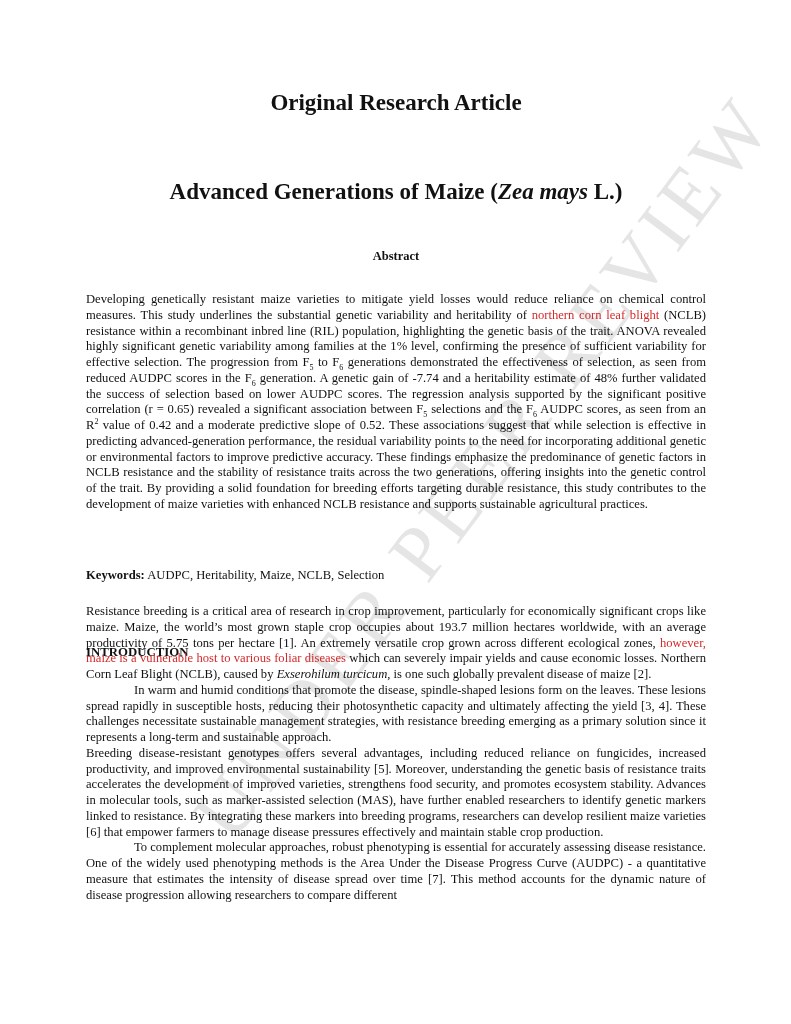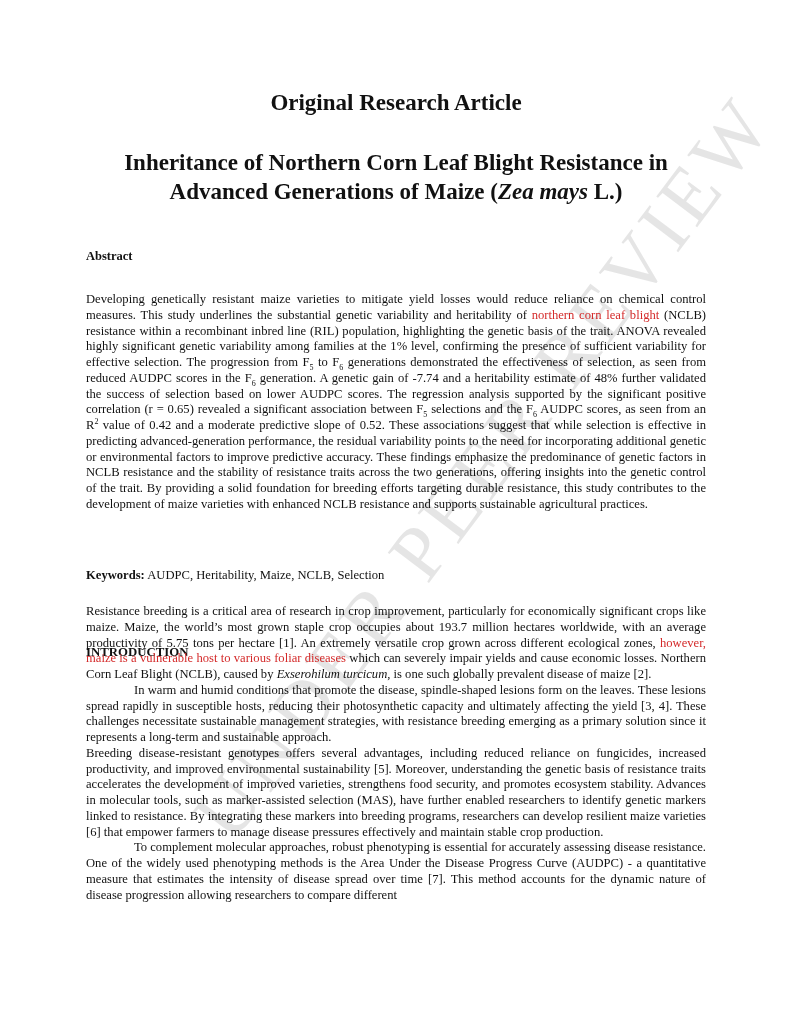--- a/index.html
+++ b/index.html
@@ -34,7 +34,7 @@
   <div class="article-type">Original Research Article</div>
 
   <div class="title">
-    <span>Inheritance of Northern Corn Leaf Blight Resistance in</span><br>
+    <br>
     <span><span>Advanced Generations of Maize (</span><i>Zea mays</i><span> L.)</span></span>
   </div>
 

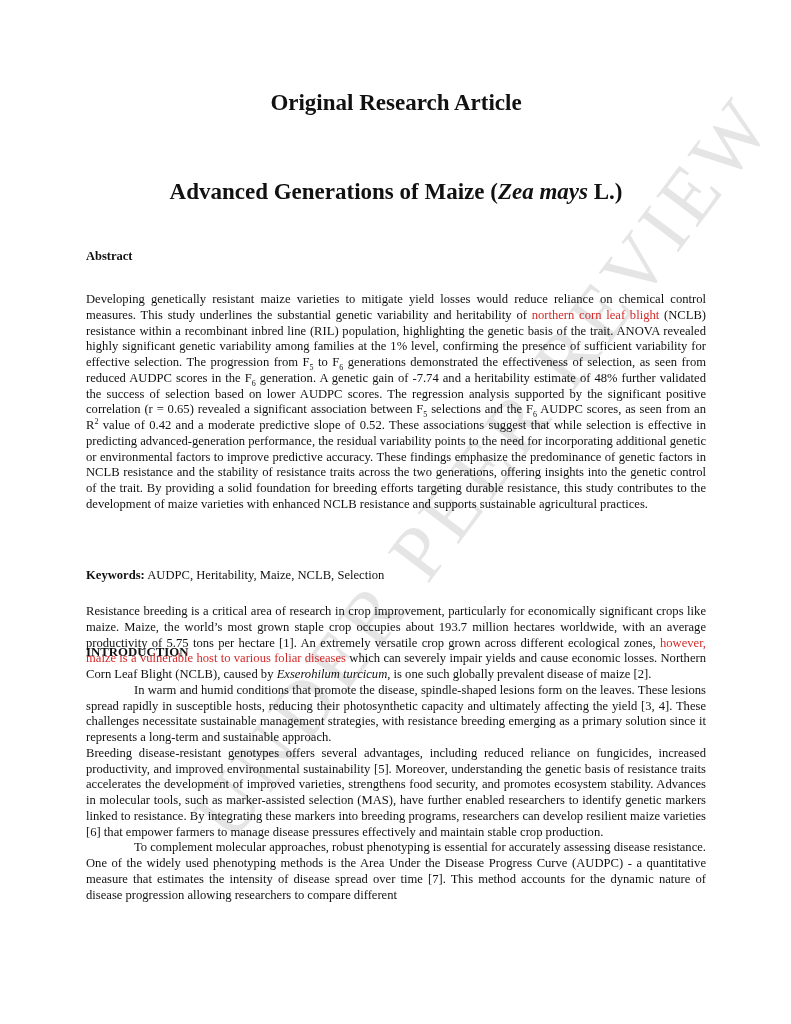--- a/index.html
+++ b/index.html
@@ -10,7 +10,7 @@
                   font-weight: bold; font-size: 23px; }
   .title { position: absolute; top: 148px; left: 0; width: 620px; text-align: center;
            font-weight: bold; font-size: 23px; line-height: 29px; }
-  .abstract-heading { position: absolute; top: 249px; left: 0; width: 620px; text-align: left;
+  .abstract-heading { position: absolute; top: 249px; left: 0; width: 620px; text-align: center;
                       font-weight: bold; font-size: 12.5px; }
   .text { font-size: 12.6px; line-height: 15.75px; text-align: justify; margin: 0; }
   .abstract { position: absolute; top: 265px; left: 0; width: 620px; margin-top: 27px; }

